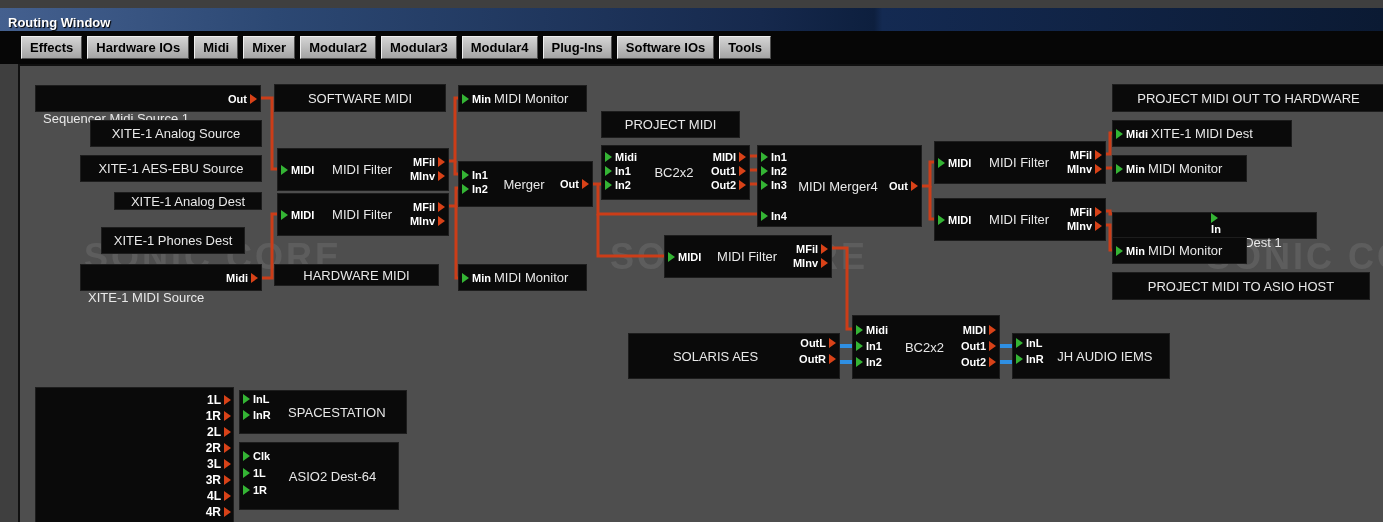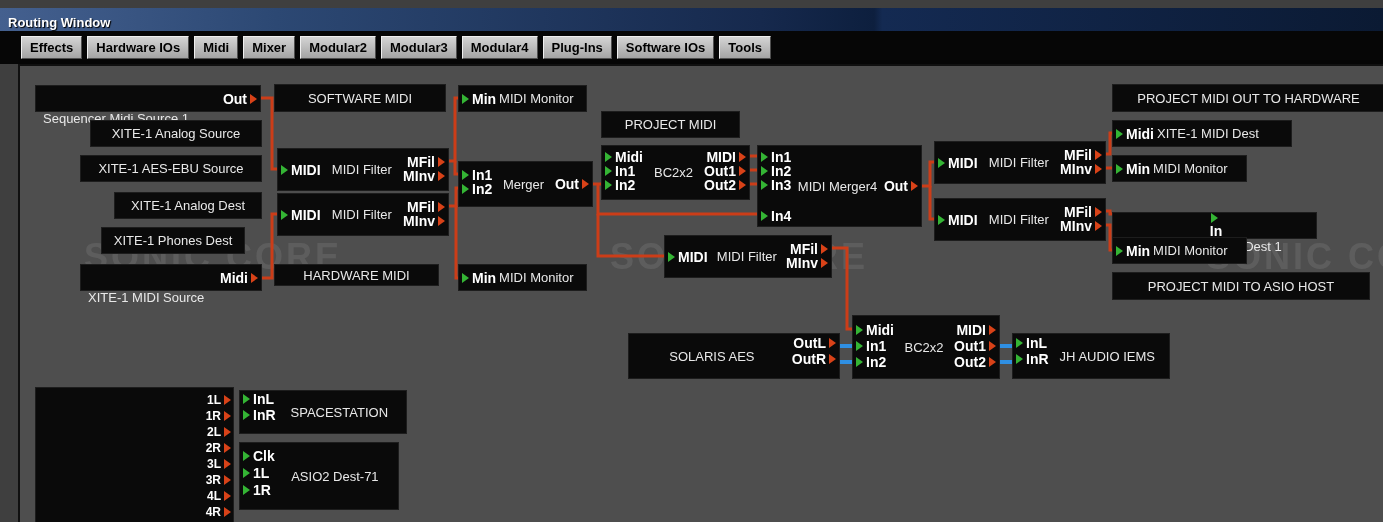--- a/index.html
+++ b/index.html
@@ -32,7 +32,7 @@
   .grow { flex:1; text-align:center; }
   .center { justify-content:center; }
   .pl4 { padding-left:4px;margin-top:40px; }
-  .plbl { font-weight:bold; font-size:14px; color:#fff; white-space:nowrap; }
+  .plbl { font-weight:bold; font-size:11px; color:#fff; white-space:nowrap; }
   .pin  { width:0; height:0; border-top:5px solid transparent; border-bottom:5px solid transparent;
           border-left:7px solid var(--pin,#34b434); flex:none; }
   .pout { width:0; height:0; border-top:5px solid transparent; border-bottom:5px solid transparent;

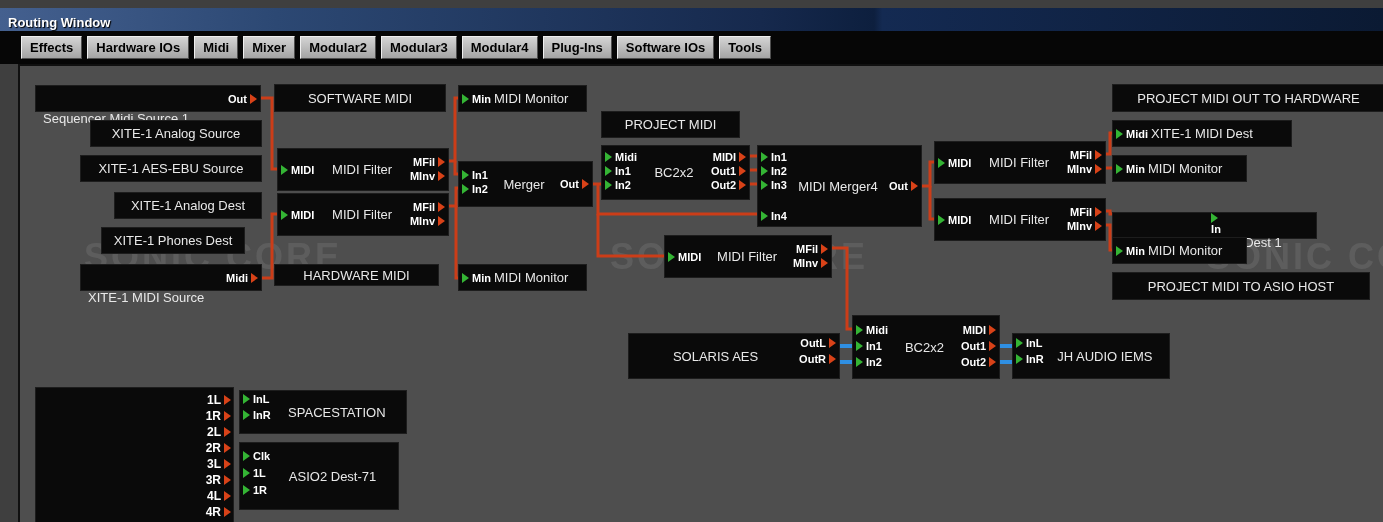--- a/index.html
+++ b/index.html
@@ -118,7 +118,7 @@
     <span class="lbl">XITE-1 AES-EBU Source</span>
   </div>
 
-  <div class="m center" style="left:94px;top:126px;width:148px;height:27px;">
+  <div class="m center" style="left:94px;top:126px;width:148px;height:18px;">
     <span class="lbl">XITE-1 Analog Dest</span>
   </div>
 

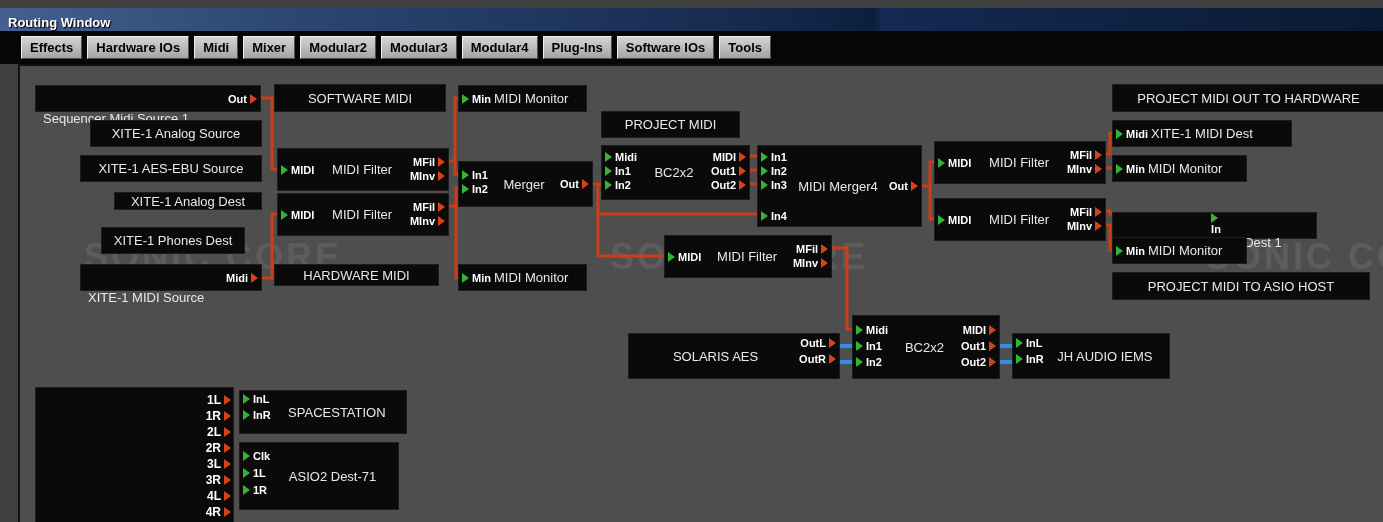--- a/index.html
+++ b/index.html
@@ -480,7 +480,7 @@
           <span class="plbl">1R</span>
         </span>
     </span>
-    <span class="lbl grow">ASIO2 Dest-71</span>
+    <span class="lbl grow">ASIO2 Dest-64</span>
   </div>
 
 </div>

